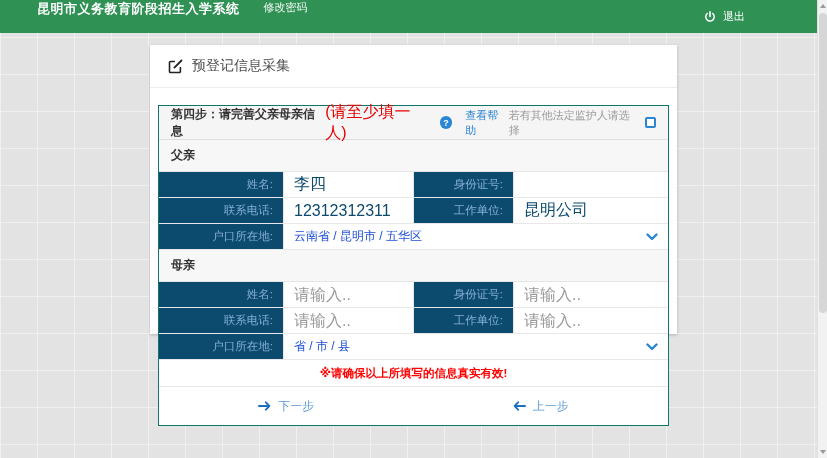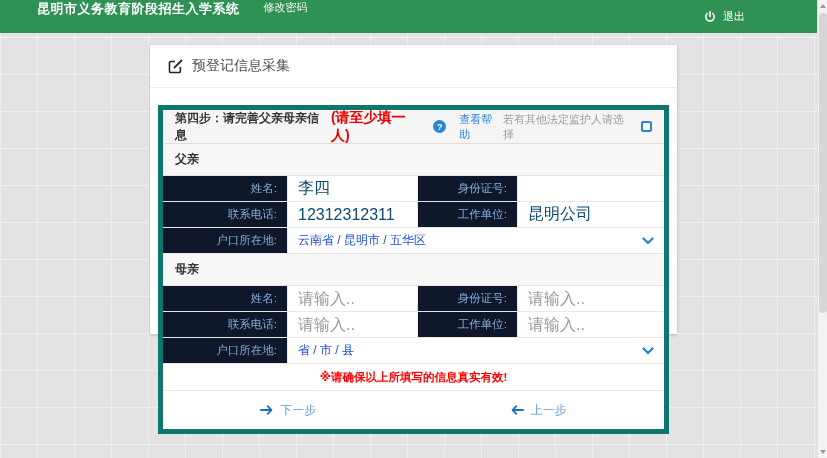--- a/index.html
+++ b/index.html
@@ -49,7 +49,7 @@
   }
 
   
-  .inner { margin: 17px 8px 0; border: 5px solid #0f766e; background: #fff; }
+  .inner { margin: 17px 8px 0; border: 1px solid #0f766e; background: #fff; }
 
   .step-head {
     height: 34px; background: #f5f5f5; border-bottom: 1px solid #ddd;

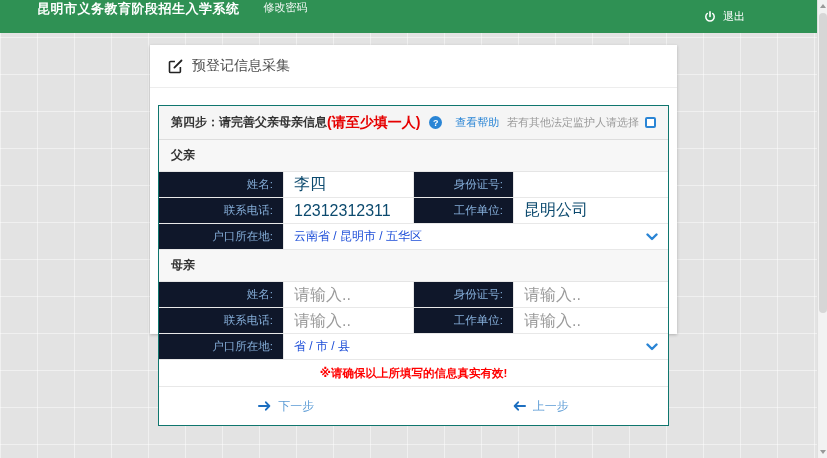--- a/index.html
+++ b/index.html
@@ -56,7 +56,7 @@
     display: flex; align-items: center; padding: 0 12px; font-size: 12px;
   }
   .step-title { font-weight: bold; color: #333; }
-  .step-hint { color: #e60000; font-weight: bold; font-size: 14px; }
+  .step-hint { color: #e60000; font-weight: normal; font-size: 16px; }
   .help-icon {
     margin-left: 9px; width: 13px; height: 13px; border-radius: 50%;
     background: #2a85d5; color: #fff; font-size: 9px; font-weight: bold;

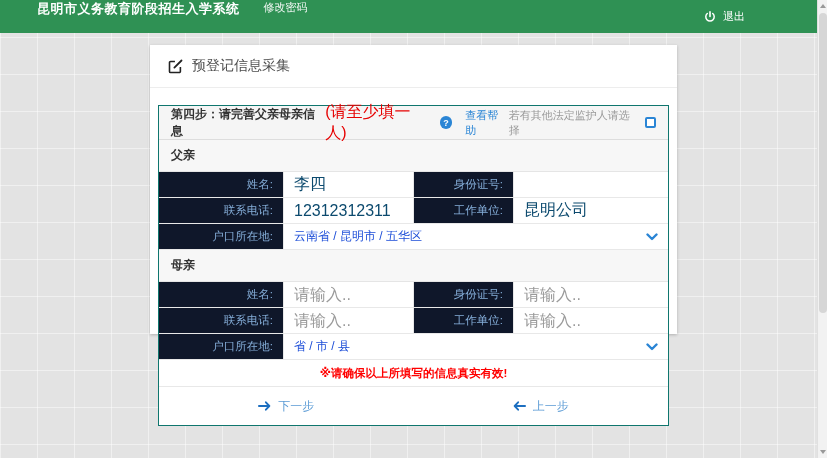--- a/index.html
+++ b/index.html
@@ -76,7 +76,7 @@
   .frow.wide { grid-template-columns: 125px 1fr; }
   .fcell { display: flex; align-items: center; }
   .flabel {
-    background: #0f172a; color: #85aed9; font-size: 11.5px;
+    background: #0c4a6e; color: #85aed9; font-size: 11.5px;
     justify-content: flex-end; padding-right: 10px; border-right: 1px solid #e8e8e8;
   }
   .fvalue { padding-left: 10px; border-right: 1px solid #e8e8e8; }

